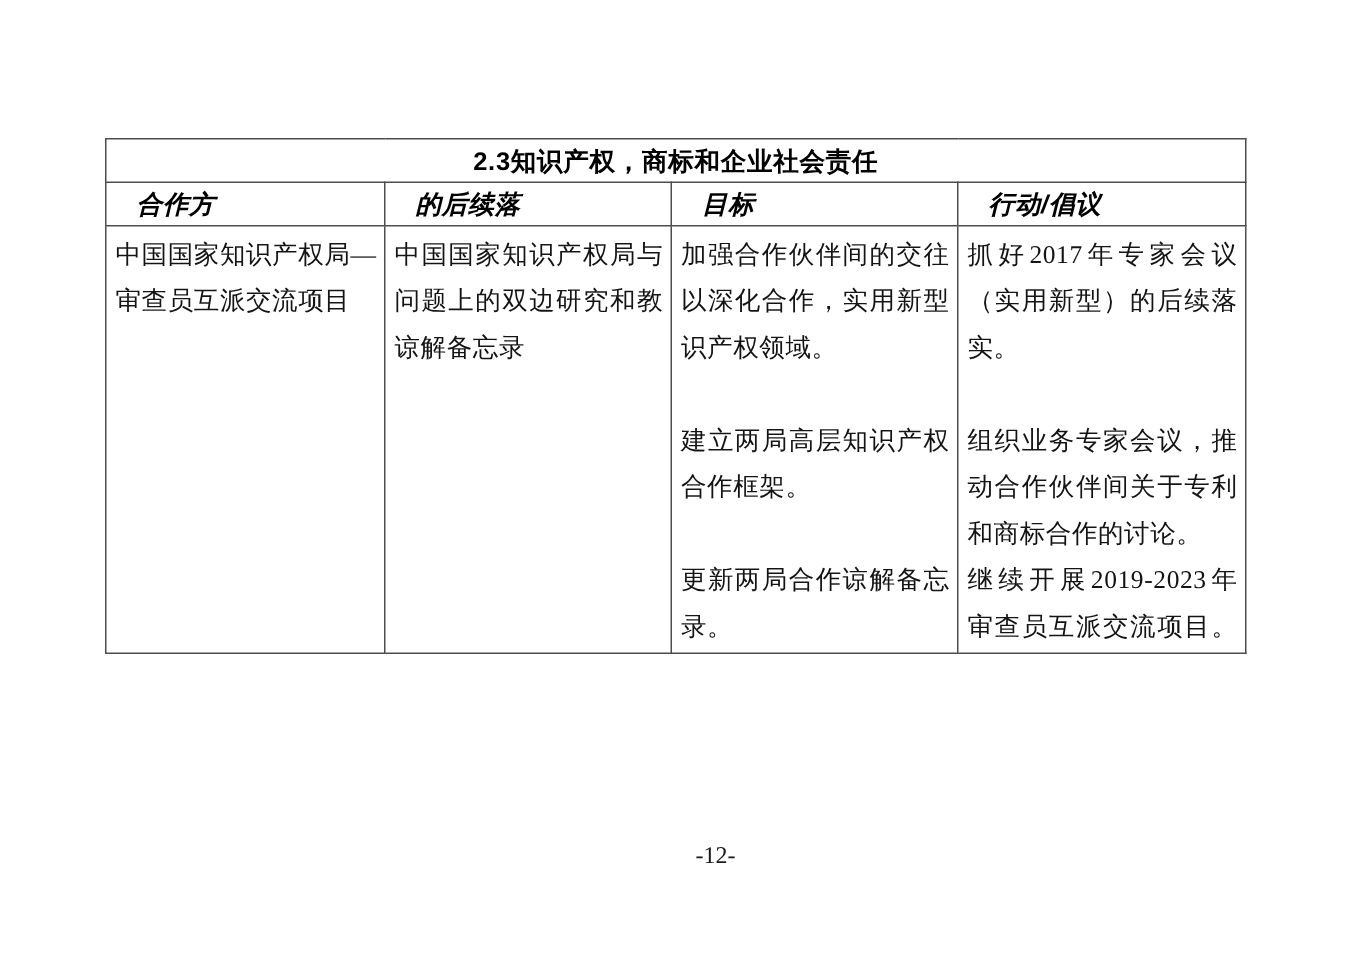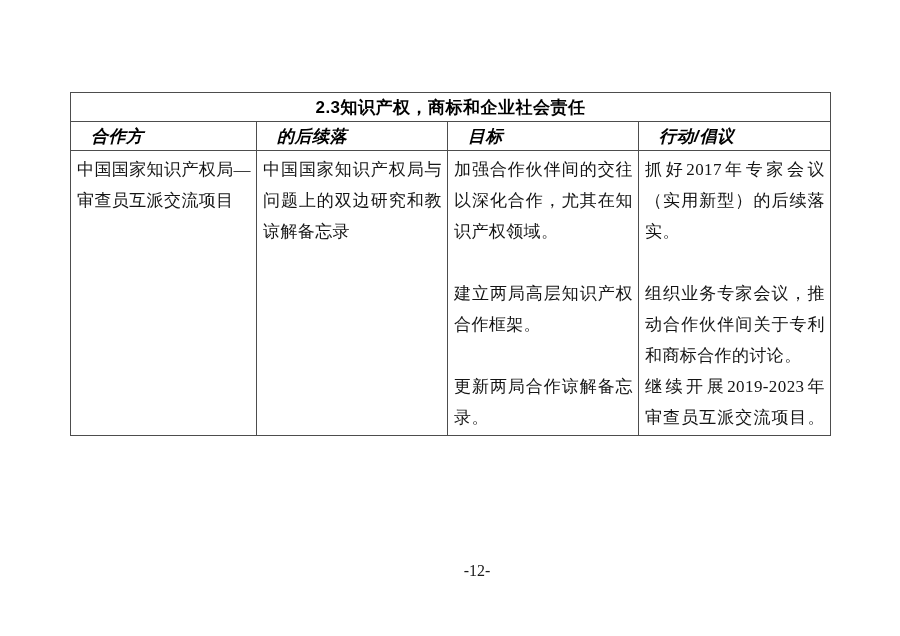--- a/index.html
+++ b/index.html
@@ -122,7 +122,7 @@
           </td>
           <td class="data-cell">
             <div class="cell-line full">加强合作伙伴间的交往</div>
-            <div class="cell-line full">以深化合作，尤其在知</div>
+            <div class="cell-line full">以深化合作，实用新型</div>
             <div class="cell-line">识产权领域。</div>
             <div class="cell-line blank"></div>
             <div class="cell-line full">建立两局高层知识产权</div>

